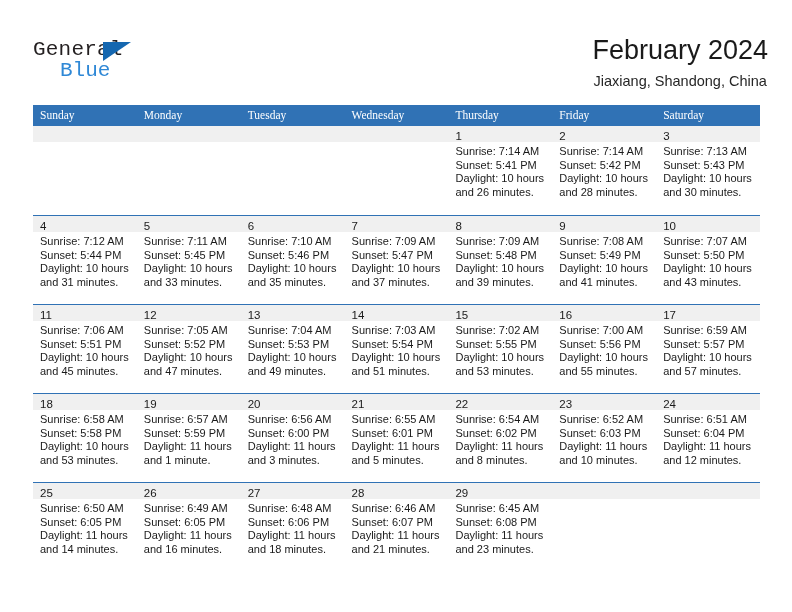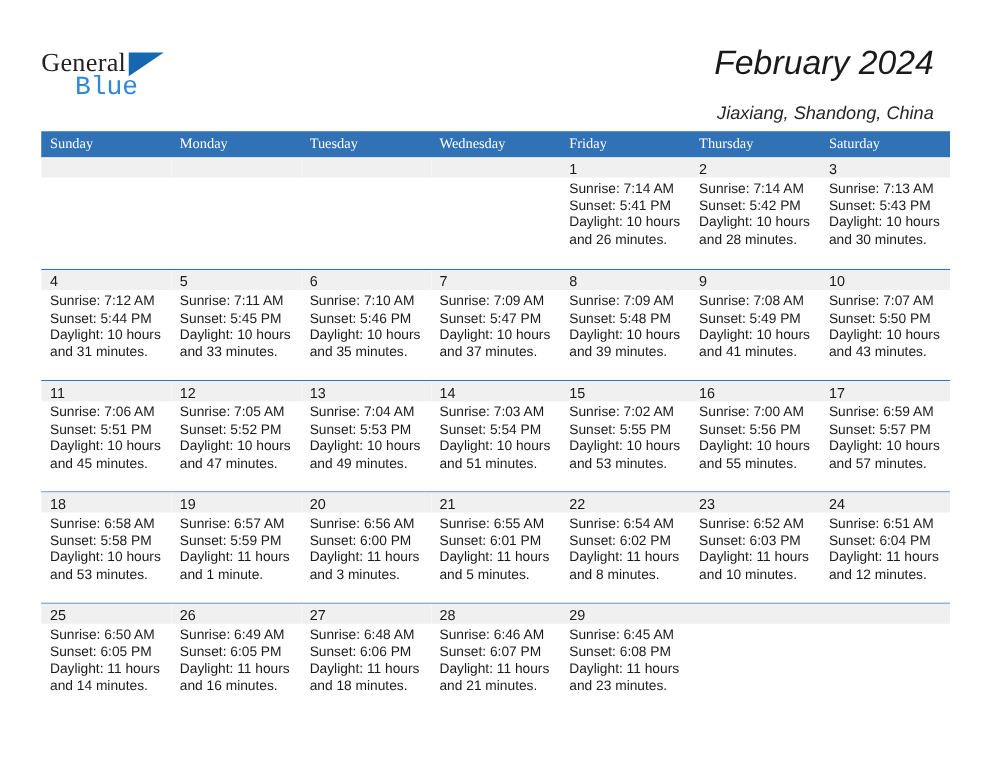--- a/index.html
+++ b/index.html
@@ -41,7 +41,7 @@
     font-size: 21px;
     letter-spacing: .2px;
     color: #231f20;
-    font-family: Liberation Serif, serif;
+    font-family: Liberation Mono, monospace;
   }
   .logo-tri {
     position: absolute;

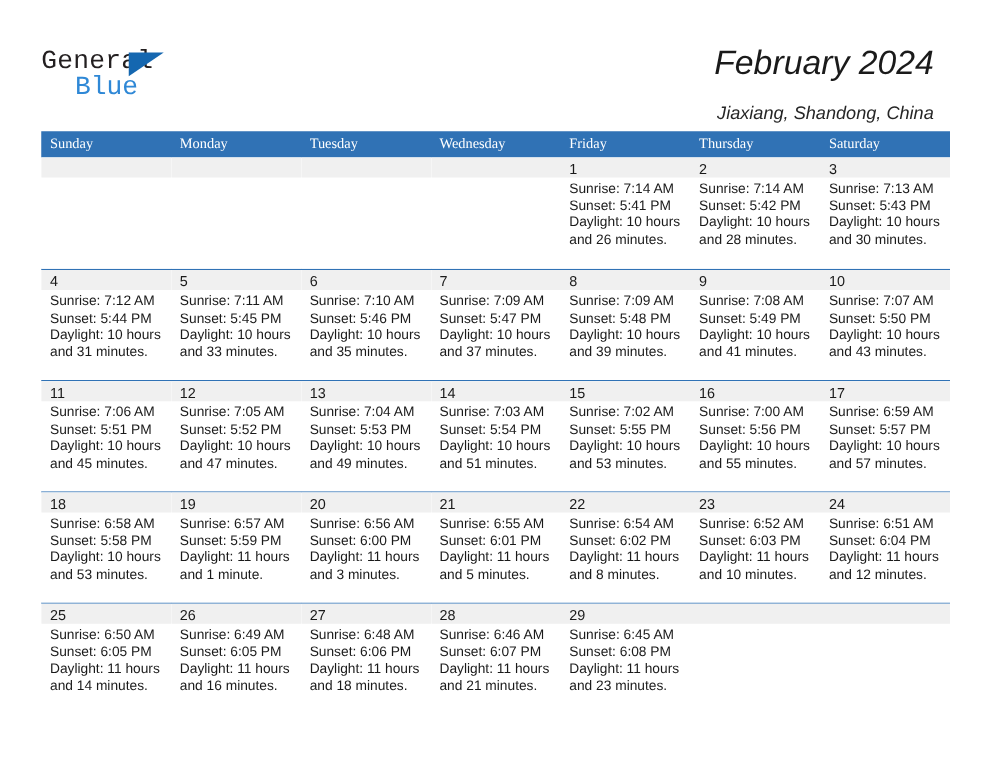--- a/index.html
+++ b/index.html
@@ -63,10 +63,9 @@
 
   .title-wrap {
     position: absolute;
-    right: 45px;
+    right: 24px;
     top: 34px;
-    text-align: right;
-    font-style: italic;
+    text-align: center;
   }
   .cal-title {
     font-size: 27px;

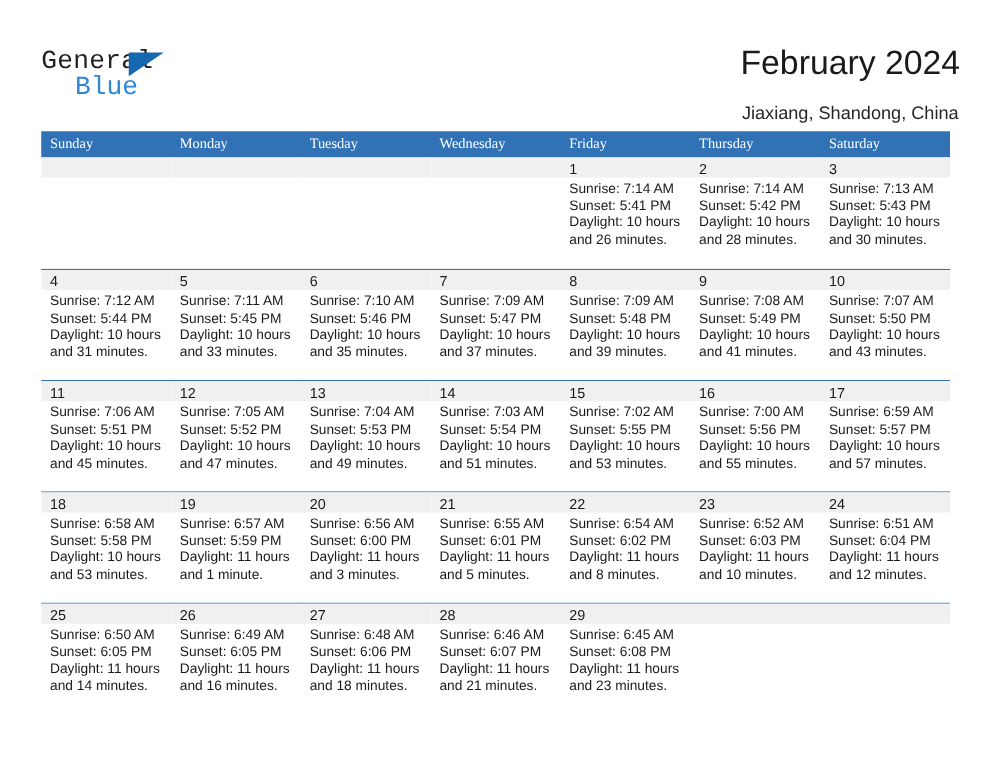--- a/index.html
+++ b/index.html
@@ -77,7 +77,7 @@
     font-size: 14.5px;
     color: #262626;
     line-height: 20px;
-    margin-top: 15px;
+    margin-top: 5px;
     white-space: nowrap;
   }
 

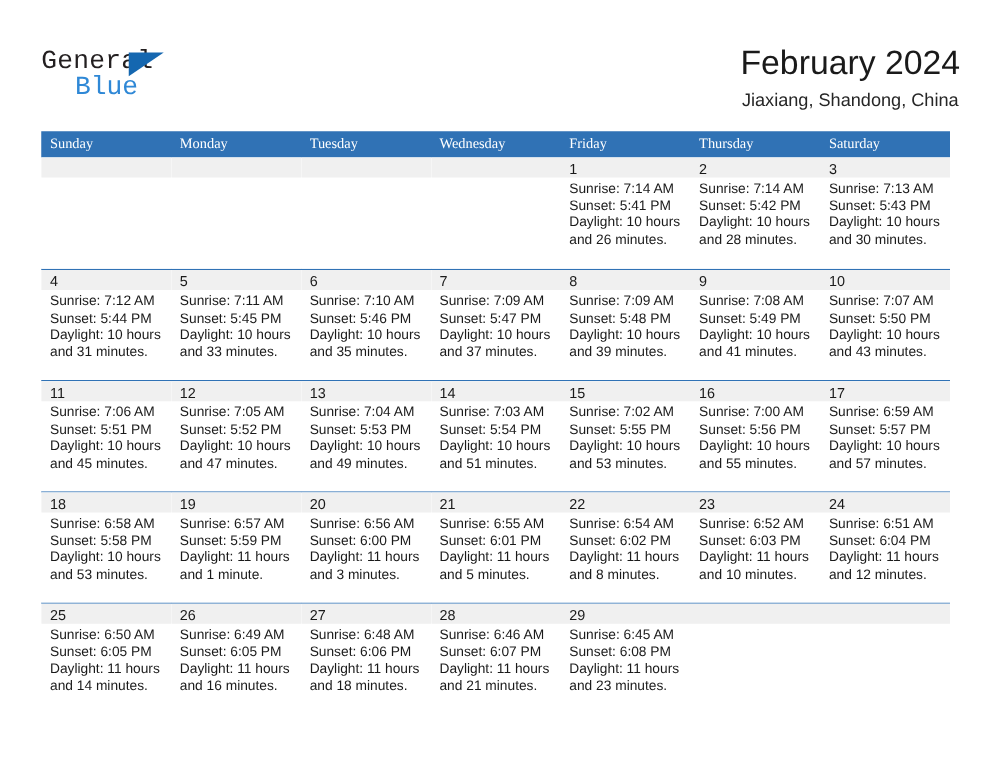--- a/index.html
+++ b/index.html
@@ -171,8 +171,8 @@
       <div class="hcell">Monday</div>
       <div class="hcell">Tuesday</div>
       <div class="hcell">Wednesday</div>
+      <div class="hcell">Thursday</div>
       <div class="hcell">Friday</div>
-      <div class="hcell">Thursday</div>
       <div class="hcell">Saturday</div>
     </div>
 

